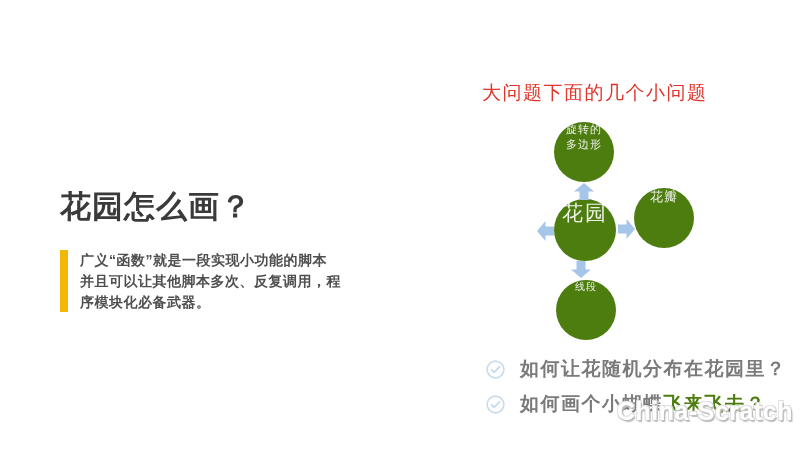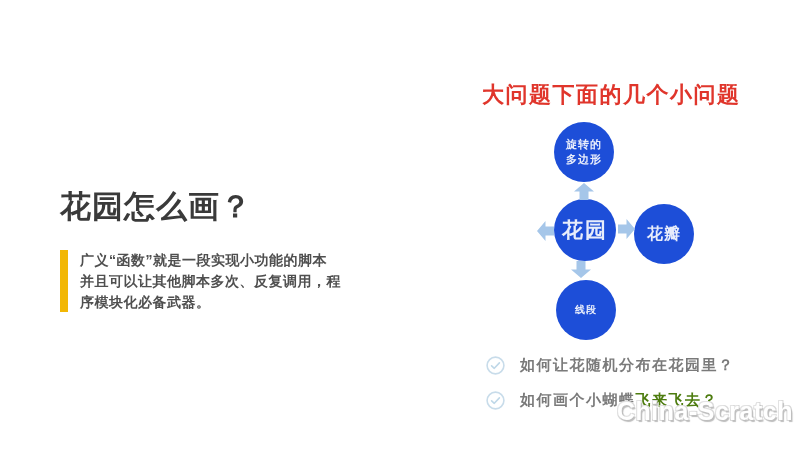--- a/index.html
+++ b/index.html
@@ -51,8 +51,8 @@
     position: absolute;
     left: 482px;
     top: 80px;
-    font-size: 22px;
-    font-weight: 700;
+    font-size: 19px;
+    font-weight: 400;
     color: #E0352B;
     letter-spacing: 1.5px;
   }

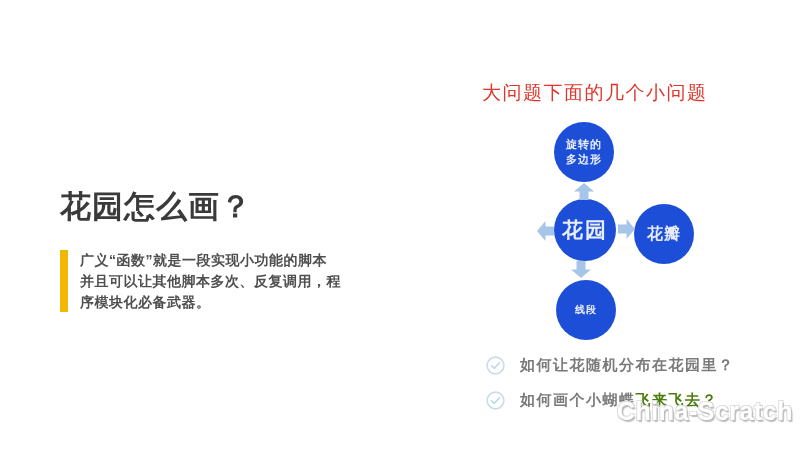--- a/index.html
+++ b/index.html
@@ -60,15 +60,14 @@
   .circle {
     position: absolute;
     border-radius: 50%;
-    background: #1d4ed8;
+    background: #4d7c0f;
     color: rgba(255,255,255,0.9);
     display: flex;
     flex-direction: column;
     align-items: center;
-    justify-content: center;
+    justify-content: flex-start;
     text-align: center;
     font-family: "Liberation Serif", "DejaVu Serif", serif;
-    font-weight: bold;
   }
   .circle-top    { left: 554px; top: 122px; width: 60px; height: 60px; font-size: 11px; line-height: 15px; letter-spacing: 1px; }
   .circle-left   { left: 472px; top: 194px; width: 66px; height: 66px; font-size: 11px; line-height: 16px; letter-spacing: 2px; }

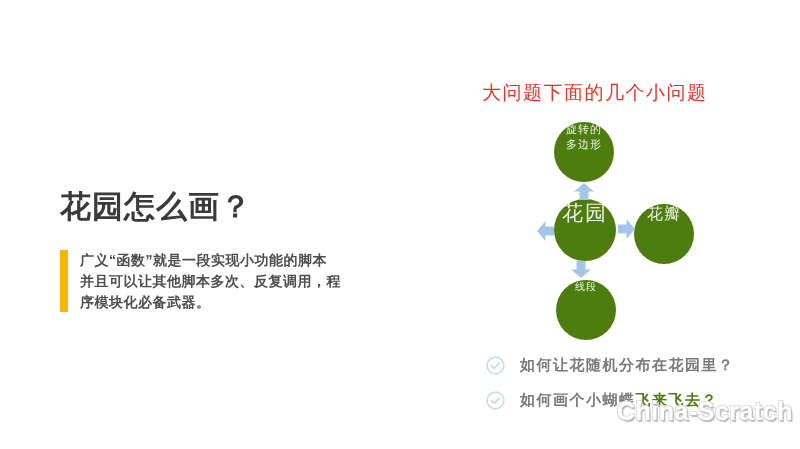--- a/index.html
+++ b/index.html
@@ -72,7 +72,7 @@
   .circle-top    { left: 554px; top: 122px; width: 60px; height: 60px; font-size: 11px; line-height: 15px; letter-spacing: 1px; }
   .circle-left   { left: 472px; top: 194px; width: 66px; height: 66px; font-size: 11px; line-height: 16px; letter-spacing: 2px; }
   .circle-center { left: 554px; top: 199px; width: 62px; height: 62px; font-size: 21px; letter-spacing: 2px; }
-  .circle-right  { left: 634px; top: 204px; width: 60px; height: 60px; font-size: 16px; letter-spacing: 1px; }
+  .circle-right  { left: 634px; top: 188px; width: 60px; height: 60px; font-size: 13px; letter-spacing: 1px; }
   .circle-bottom { left: 556px; top: 280px; width: 60px; height: 60px; font-size: 10px; letter-spacing: 1px; }
 
   .block-arrow { position: absolute; }

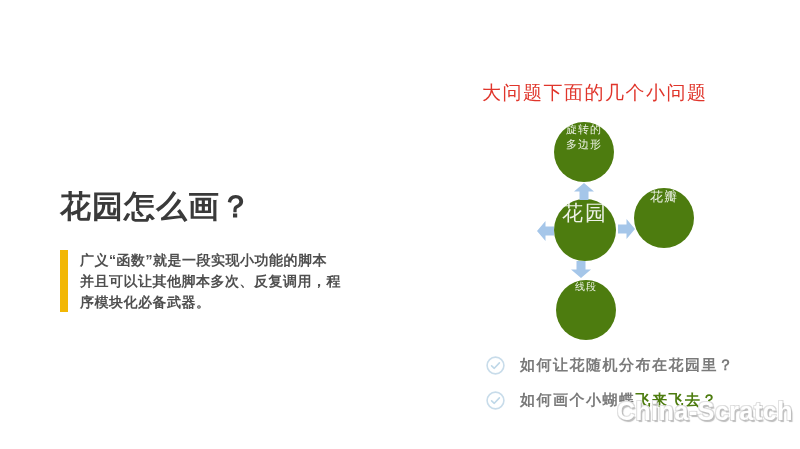--- a/index.html
+++ b/index.html
@@ -94,7 +94,7 @@
   .check-icon { flex: none; margin-right: 15px; }
   .check-icon svg { display: block; }
   .check-text {
-    font-size: 15px;
+    font-size: 19px;
     font-weight: 600;
     color: #7a7a7a;
     letter-spacing: 1.5px;

